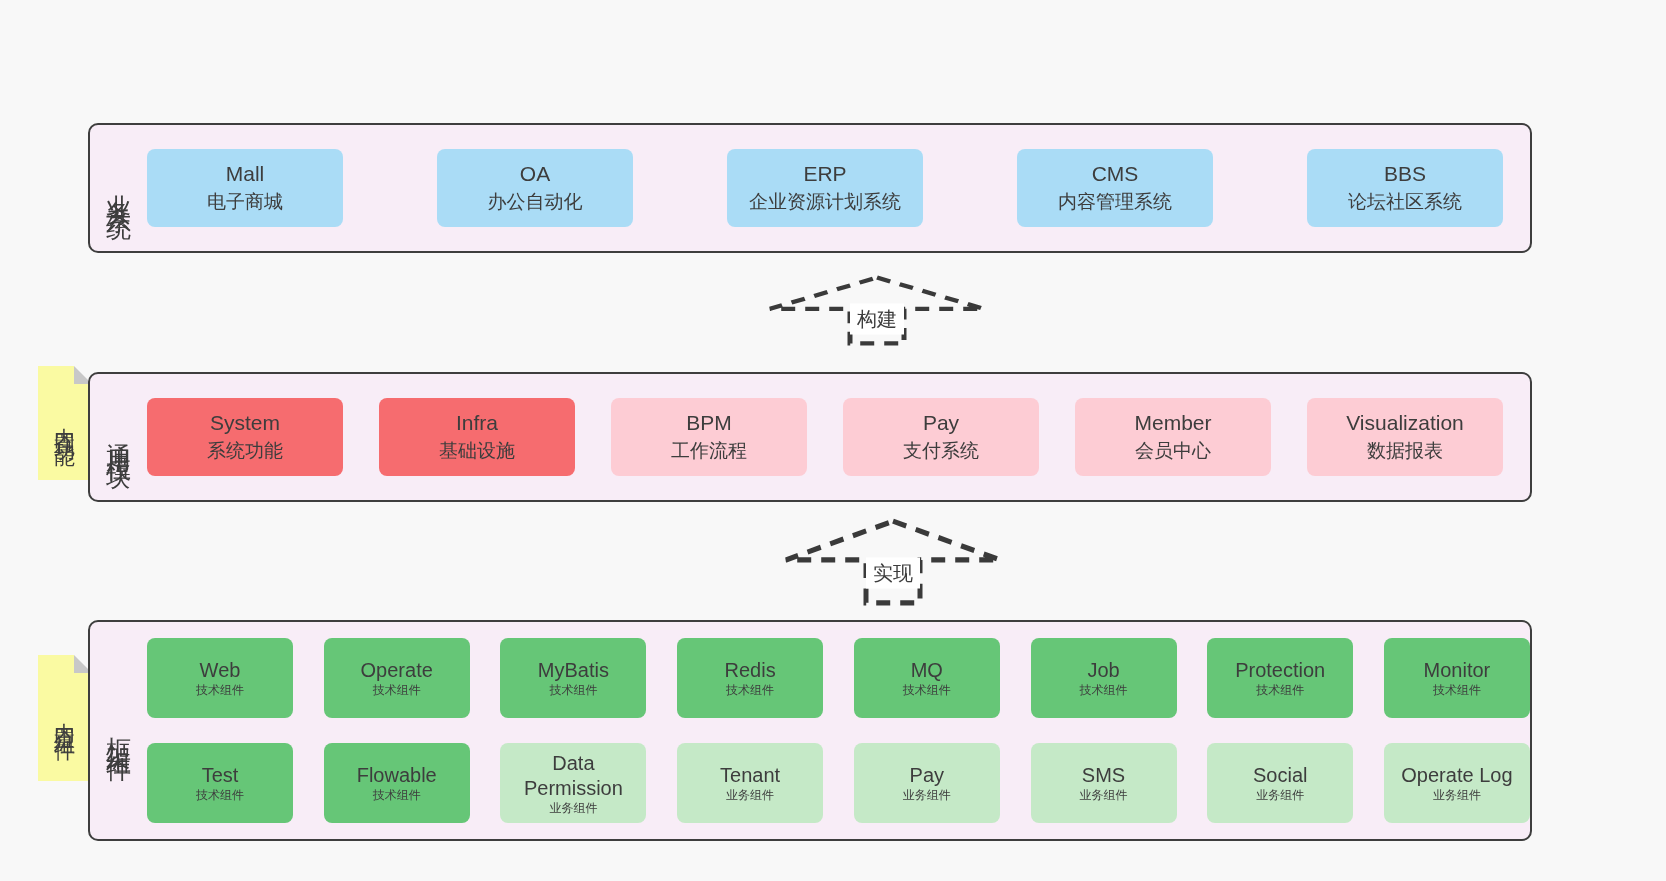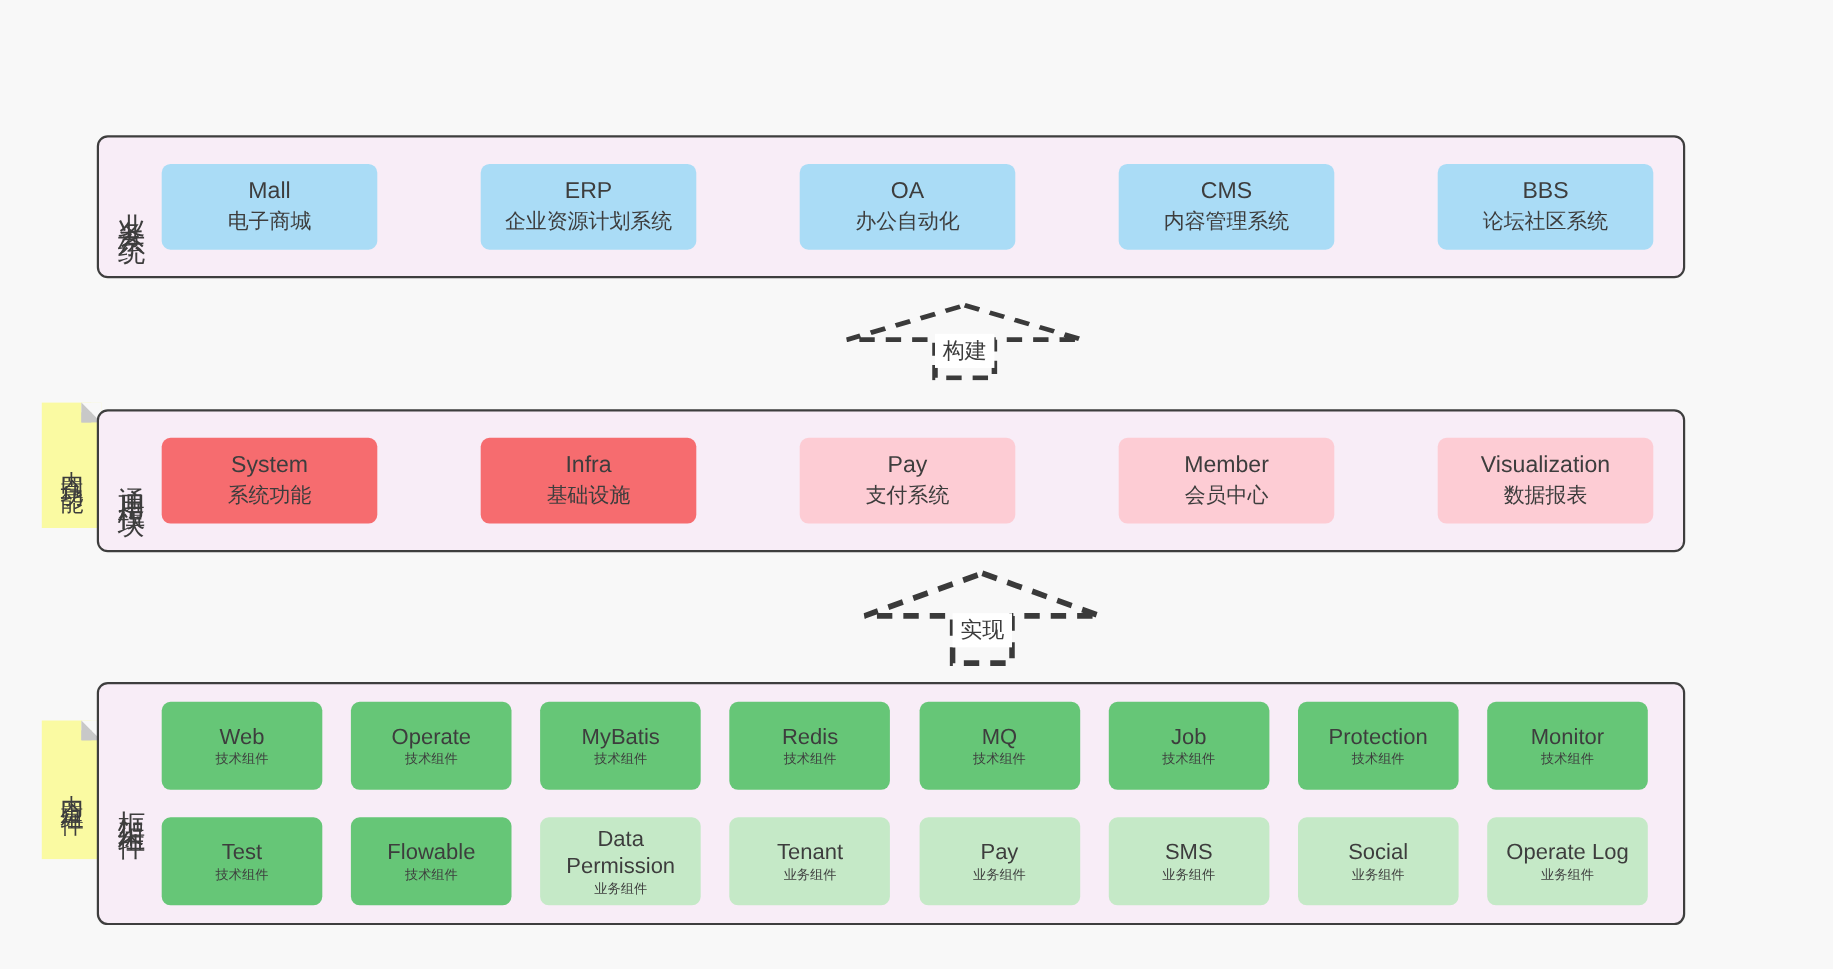--- a/index.html
+++ b/index.html
@@ -101,12 +101,12 @@
         <div class="sub">电子商城</div>
       </div>
       <div class="box blue">
+        <div>OA</div>
+        <div class="sub">办公自动化</div>
+      </div>
+      <div class="box blue">
         <div>ERP</div>
         <div class="sub">企业资源计划系统</div>
-      </div>
-      <div class="box blue">
-        <div>OA</div>
-        <div class="sub">办公自动化</div>
       </div>
       <div class="box blue">
         <div>CMS</div>

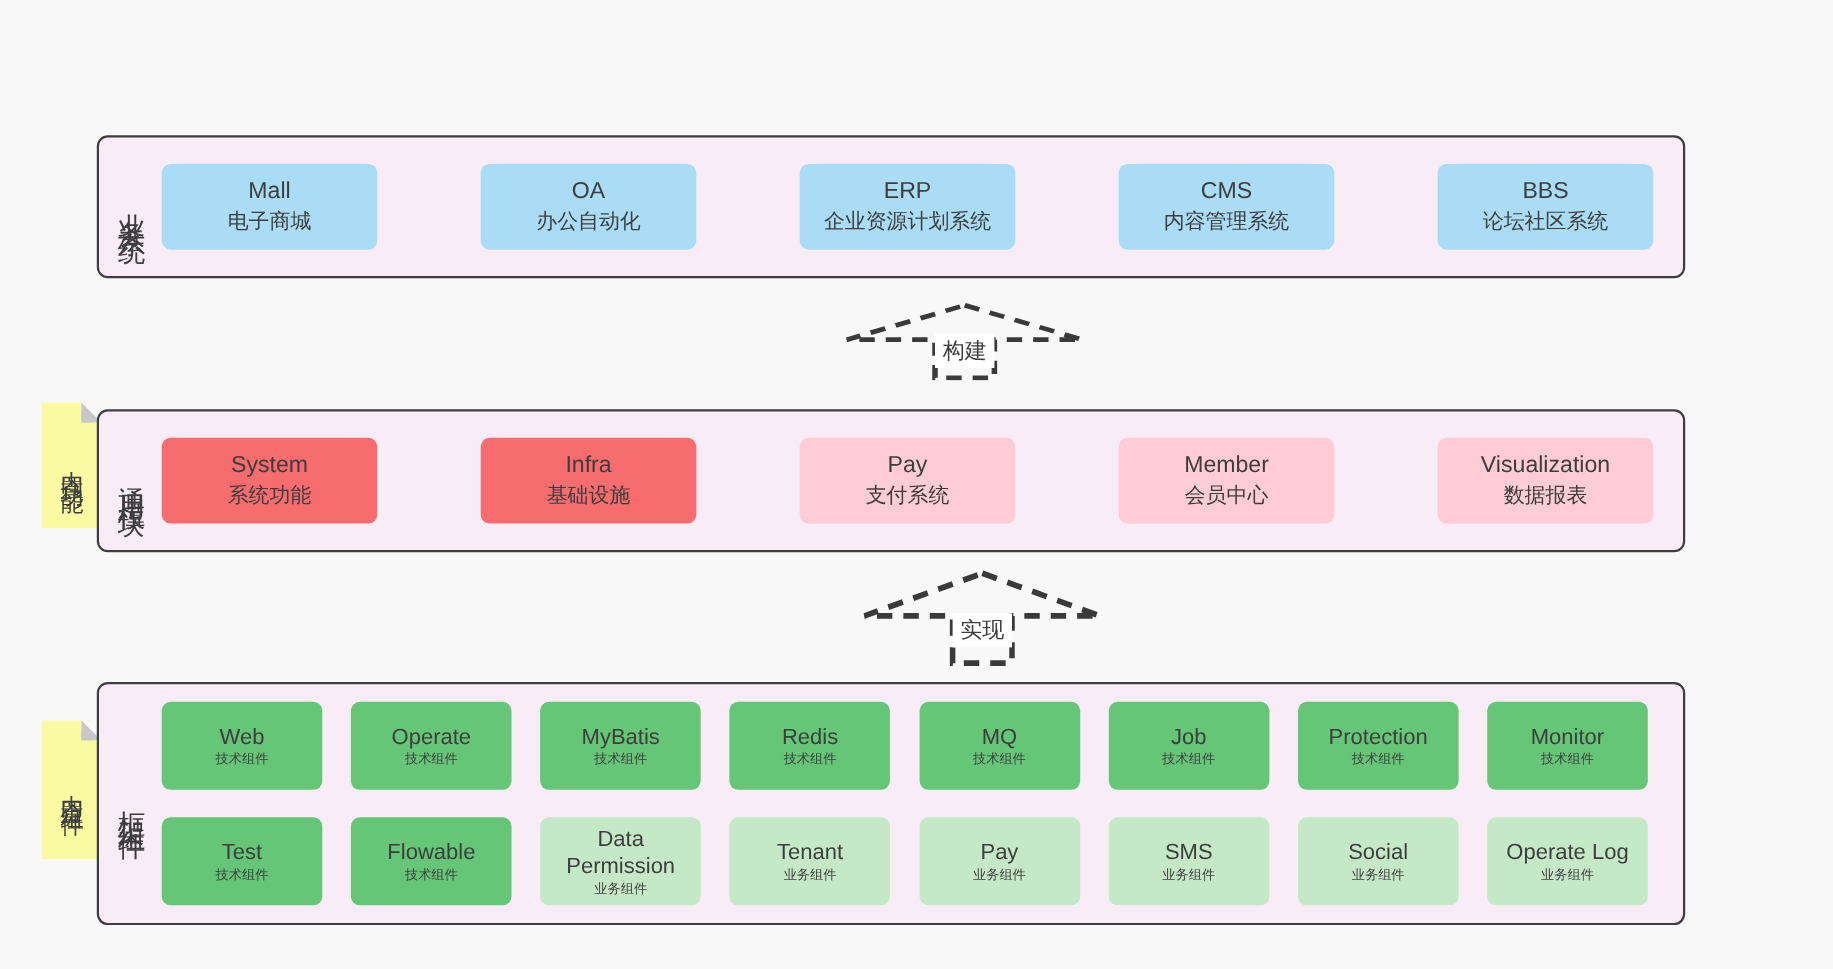--- a/index.html
+++ b/index.html
@@ -143,6 +143,10 @@
         <div class="sub">基础设施</div>
       </div>
       <div class="box pink">
+        <div>BPM</div>
+        <div class="sub">工作流程</div>
+      </div>
+      <div class="box pink">
         <div>Pay</div>
         <div class="sub">支付系统</div>
       </div>

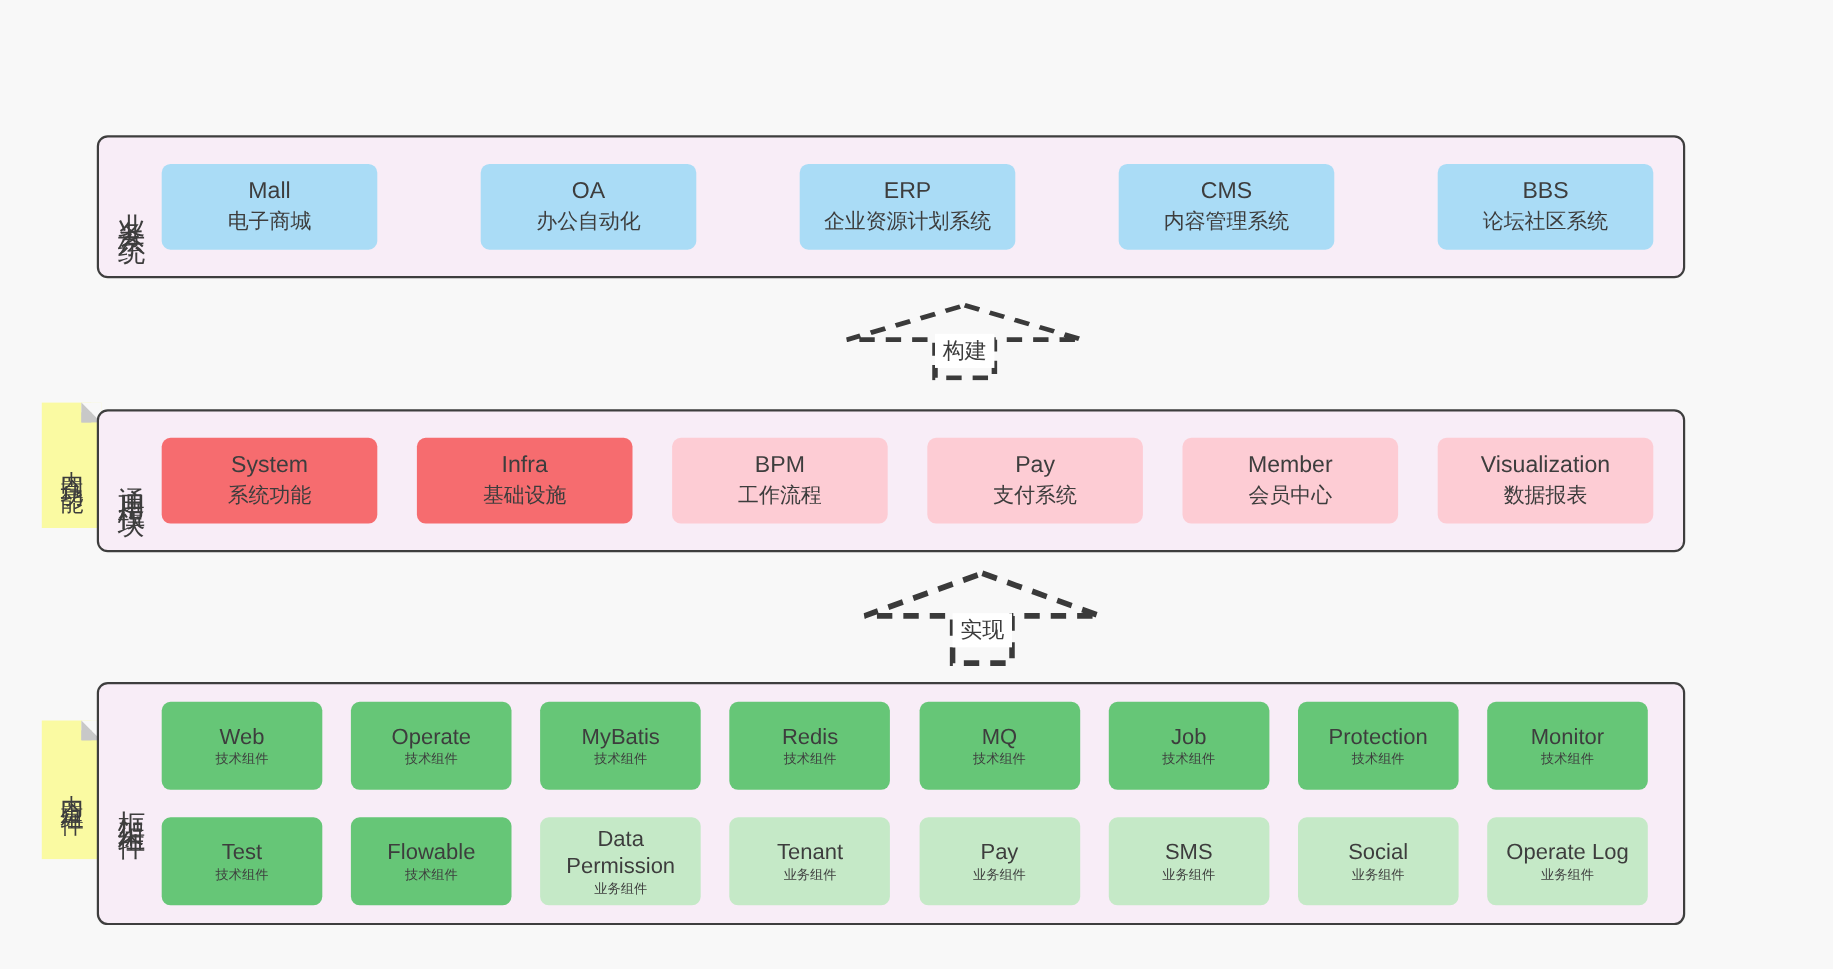--- a/index.html
+++ b/index.html
@@ -53,7 +53,7 @@
 
   .grid {
     flex:1; display:flex; flex-direction:column; justify-content:center;
-    gap:25px; padding-right:32px;
+    gap:25px; padding-right:0;
   }
   .grid .row { display:flex; justify-content:space-between; }
   .grid .box { width:146px; height:80px; font-size:20px; line-height:1.25; }

